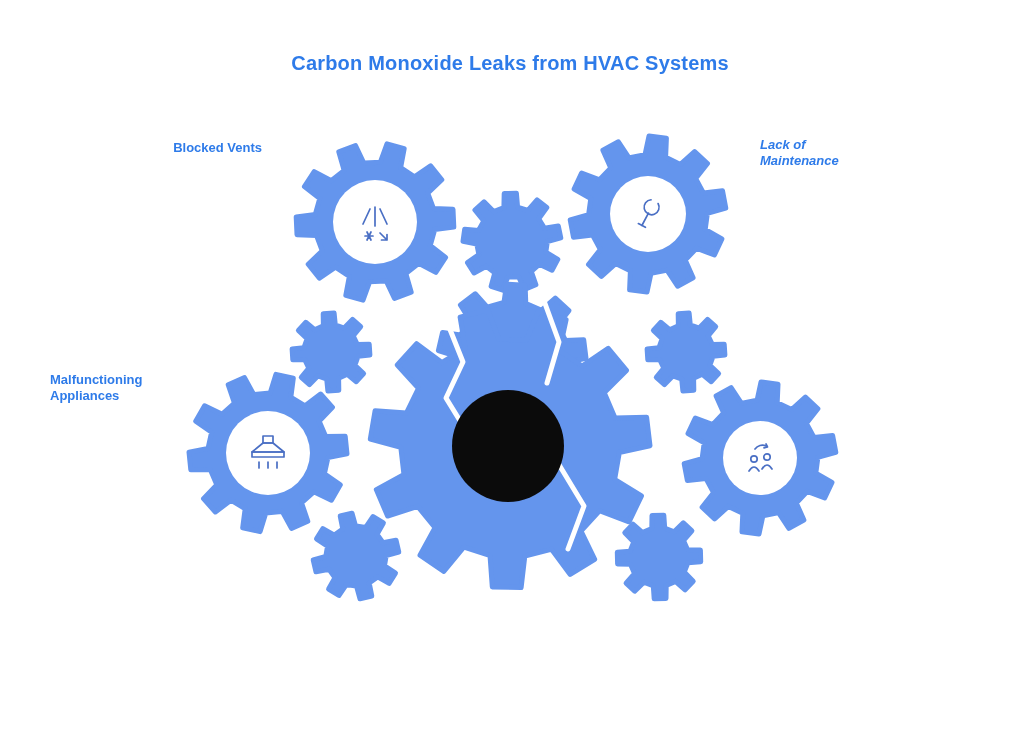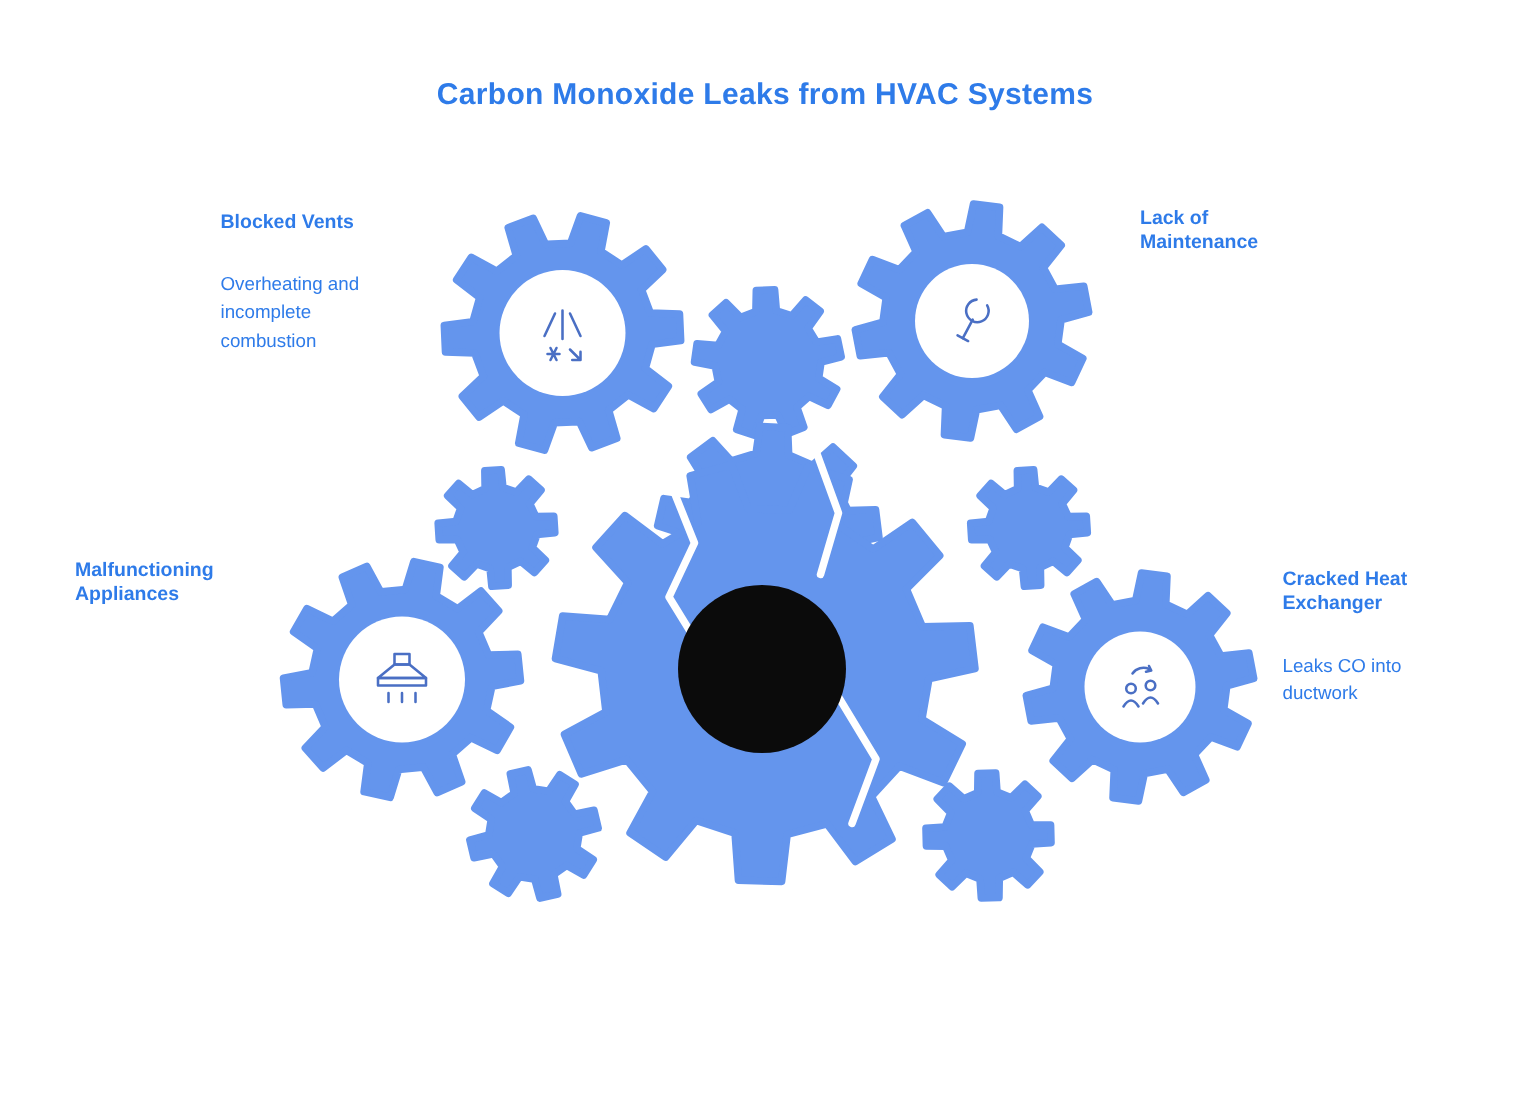--- a/index.html
+++ b/index.html
@@ -19,7 +19,7 @@
   .ic { stroke:var(--icon); stroke-width:1.7; fill:none; stroke-linecap:round; stroke-linejoin:round; }
   .label { position:absolute; color:var(--accent); font-size:12.5px; line-height:1.5; }
   .label .h { font-weight:bold; font-size:13px; line-height:1.25; margin-bottom:24px; }
-  .tl { left:147px; top:140px; width:115px; text-align:left; }
+  .tl { left:147px; top:140px; width:115px; text-align:right; }
   .tr { left:760px; top:137px; width:140px; text-align:left; }
   .tr .h { max-width:95px; }
   .bl { left:50px;  top:372px; width:116px; text-align:left; }

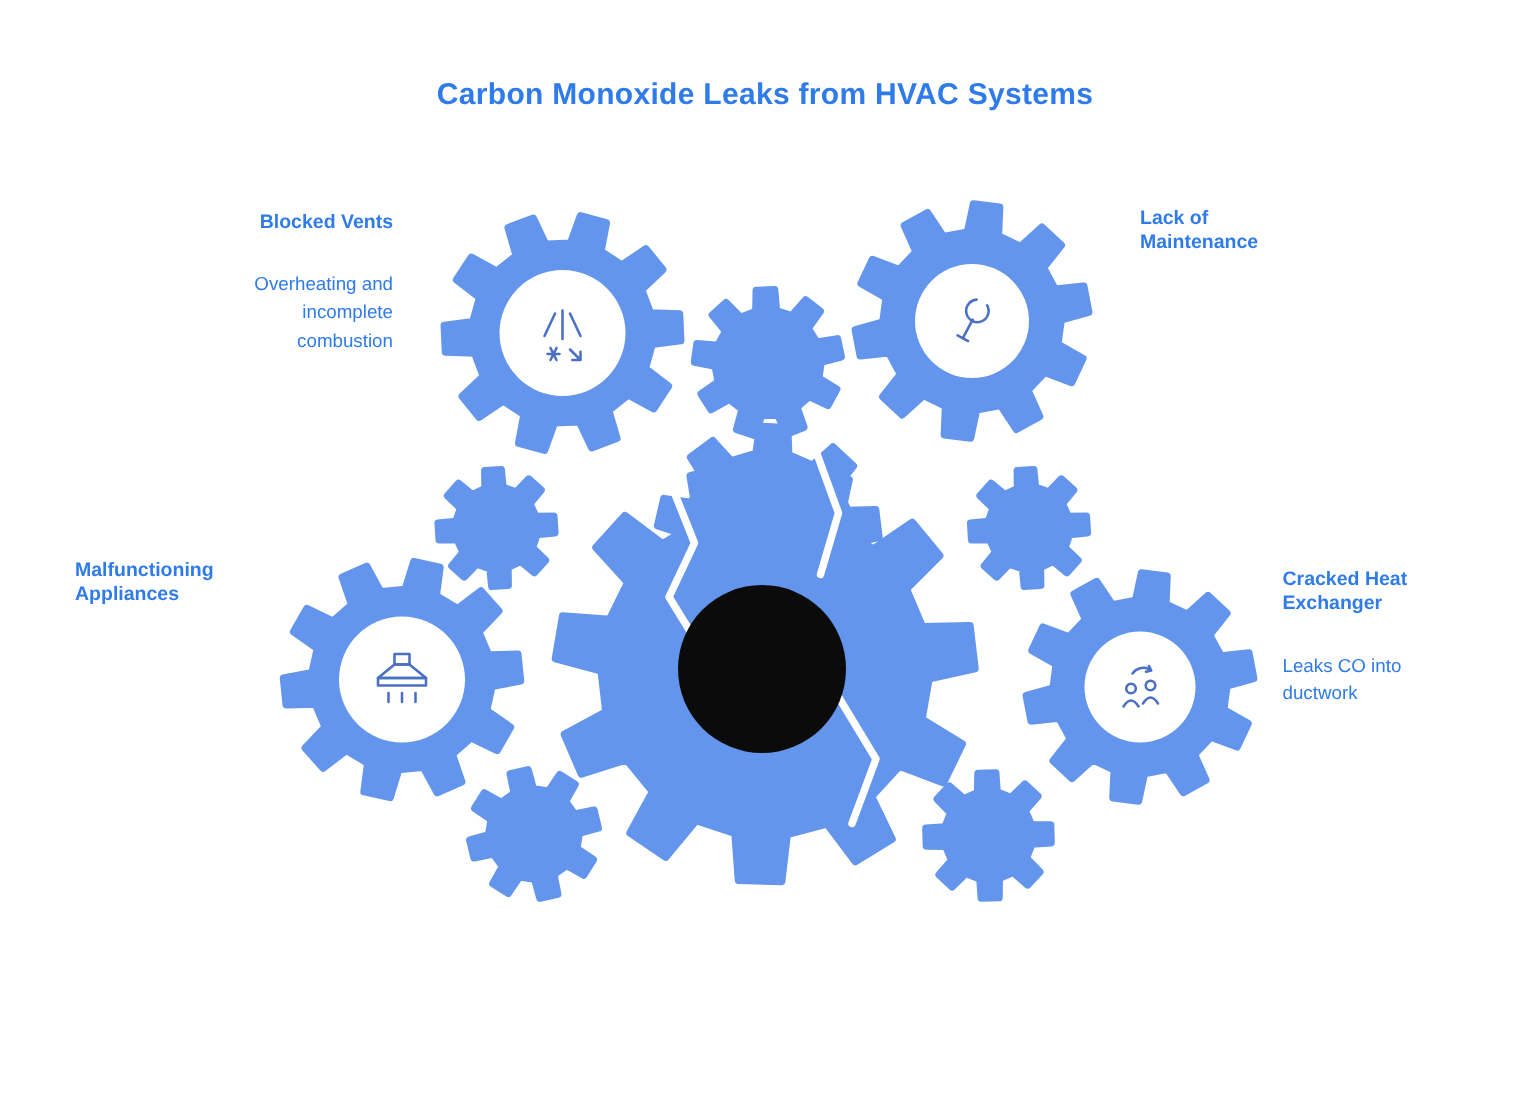--- a/index.html
+++ b/index.html
@@ -21,7 +21,7 @@
   .label .h { font-weight:bold; font-size:13px; line-height:1.25; margin-bottom:24px; }
   .tl { left:147px; top:140px; width:115px; text-align:right; }
   .tr { left:760px; top:137px; width:140px; text-align:left; }
-  .tr .h { max-width:95px; }
+  .tr .h { max-width:95px;font-style:italic; }
   .bl { left:50px;  top:372px; width:116px; text-align:left; }
   .br { left:855px; top:378px; width:95px;  text-align:left; }
 </style>

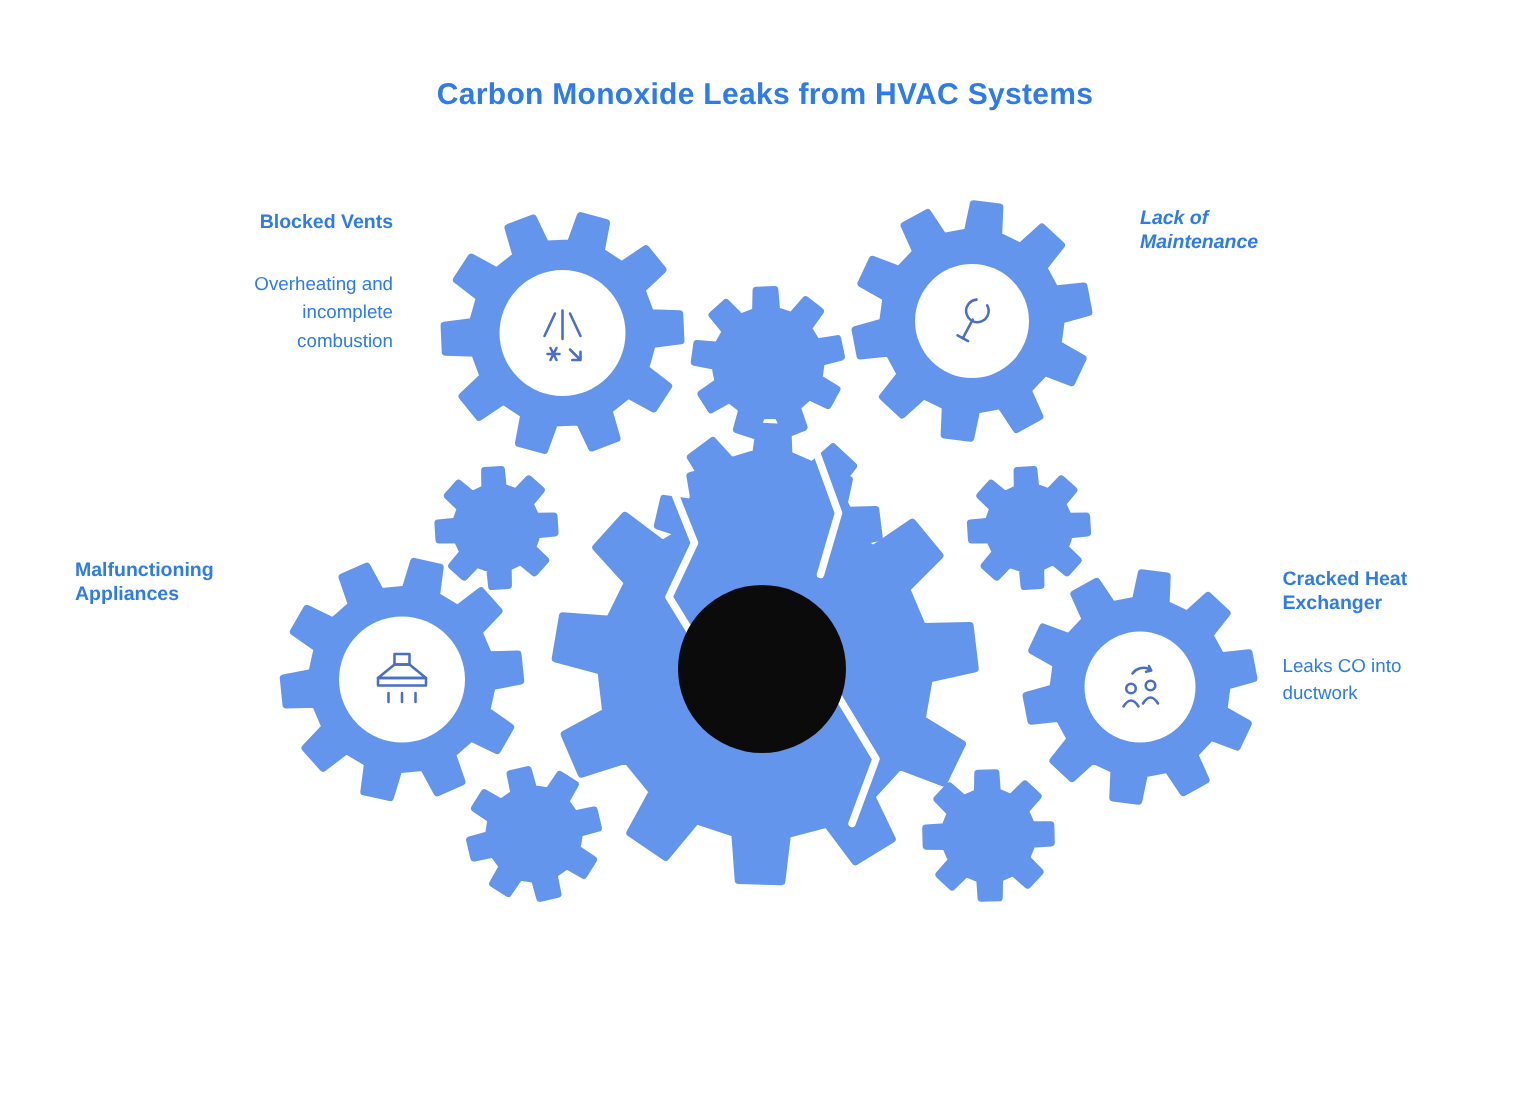--- a/index.html
+++ b/index.html
@@ -99,7 +99,6 @@
 
   <div class="label tl">
     <div class="h">Blocked Vents</div>
-    <div class="d">Overheating and incomplete combustion</div>
   </div>
 
   <div class="label tr">

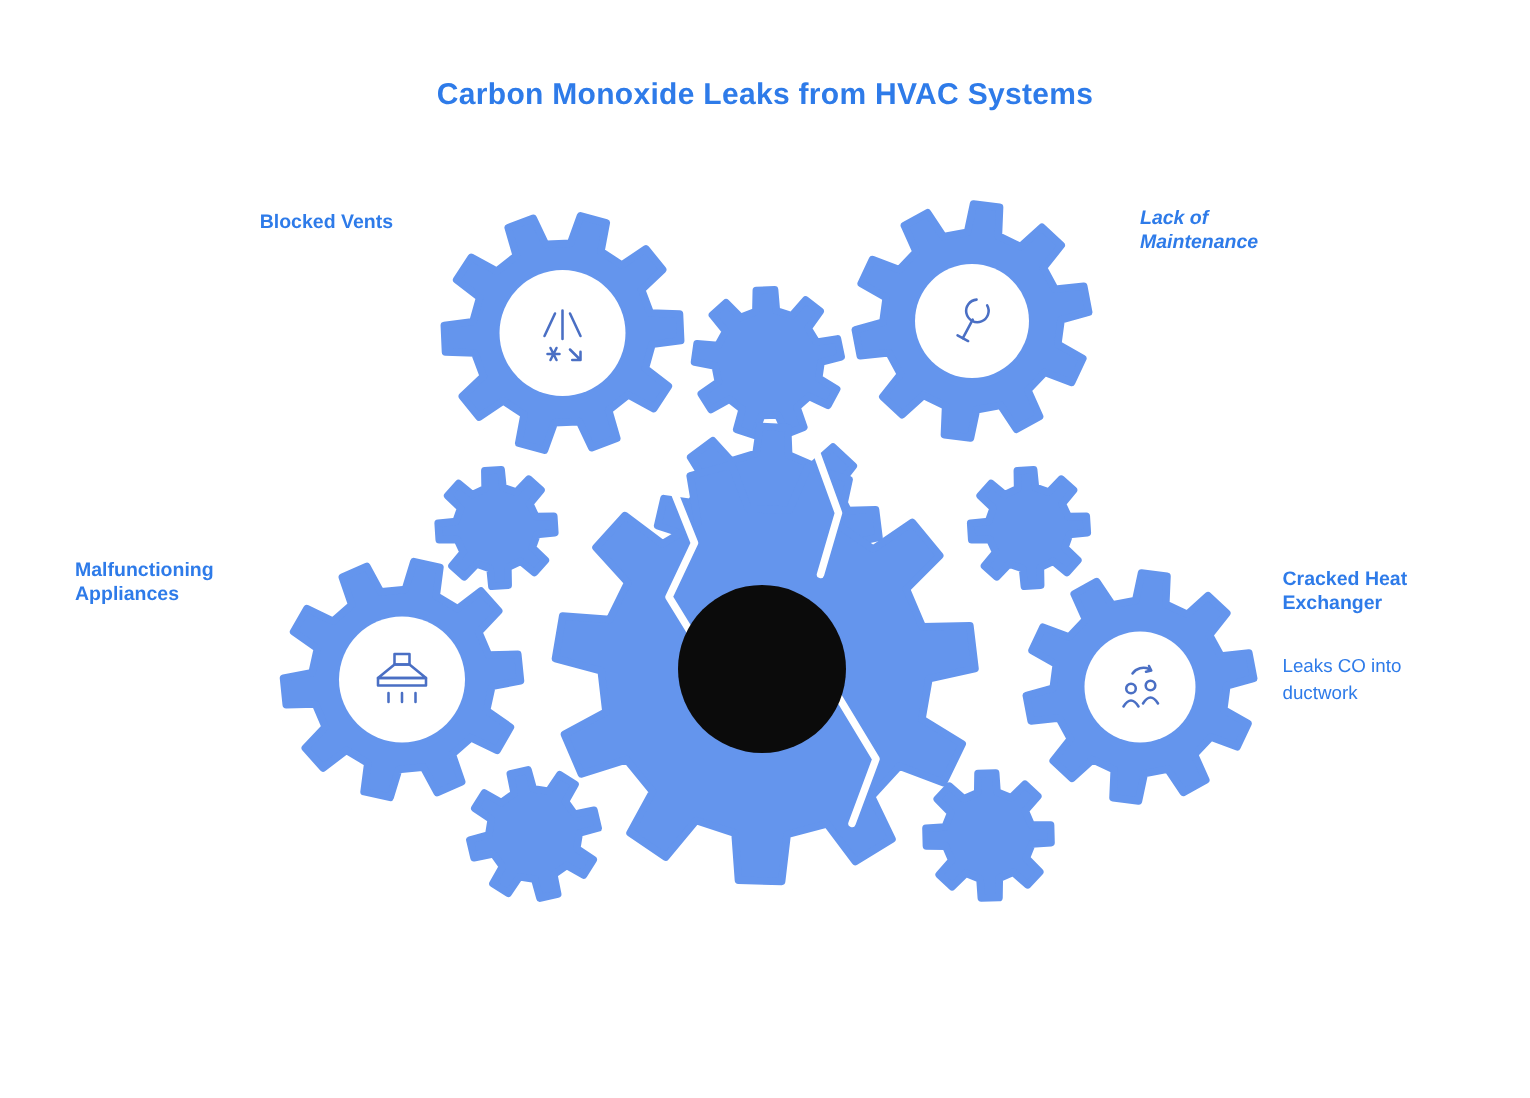--- a/index.html
+++ b/index.html
@@ -109,10 +109,6 @@
     <div class="h">Malfunctioning Appliances</div>
   </div>
 
-  <div class="label br">
-    <div class="h">Cracked Heat Exchanger</div>
-    <div class="d">Leaks CO into ductwork</div>
-  </div>
 
 </div>
 

